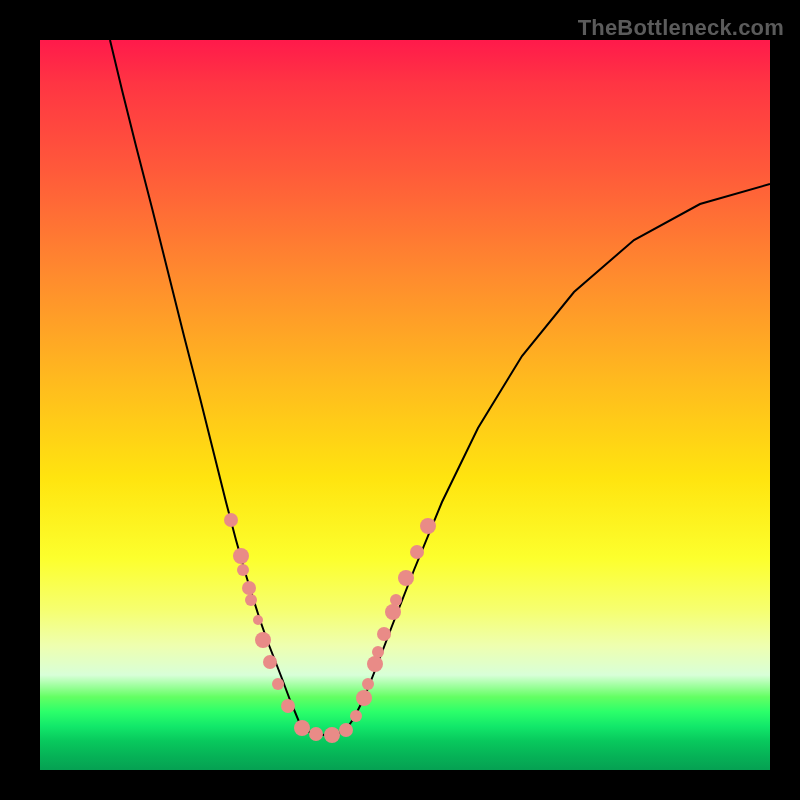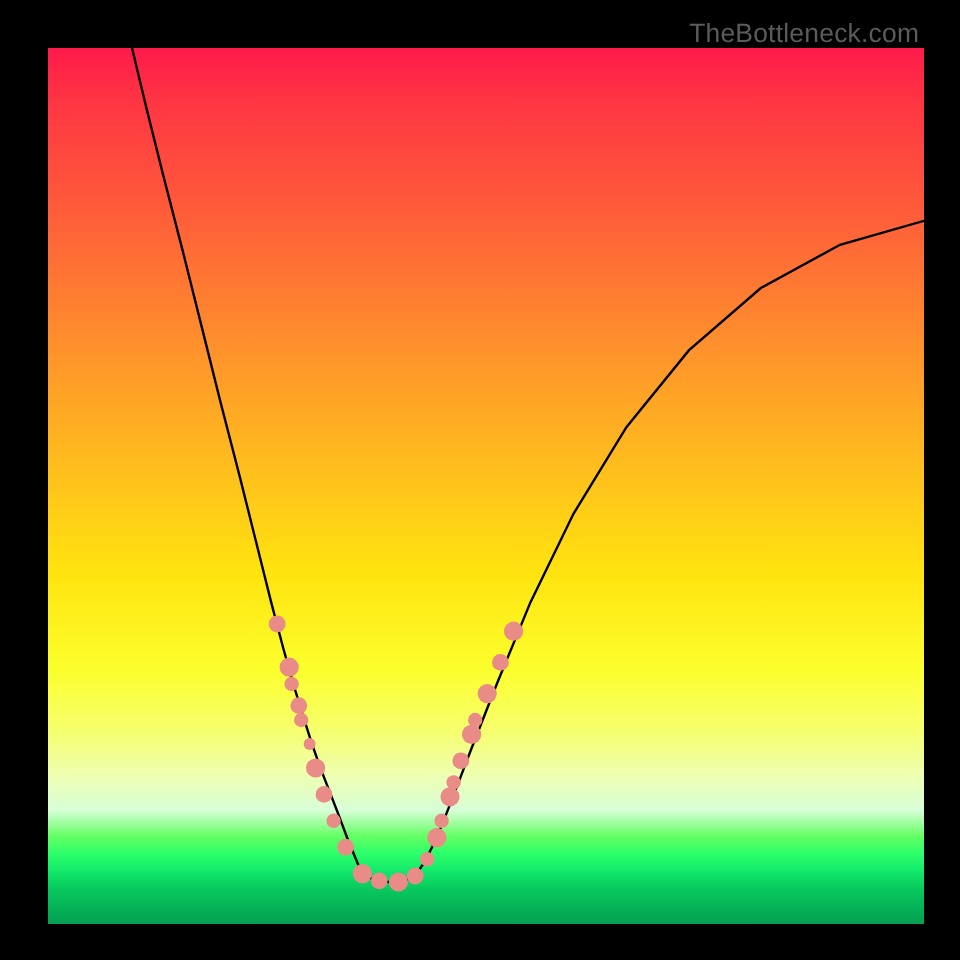--- a/index.html
+++ b/index.html
@@ -51,9 +51,9 @@
   .watermark {
     position: absolute;
     top: 15px;
-    right: 34px;
+    right: 16px;
     font-size: 22px;
-    font-weight: 400;
+    font-weight: 700;
     color: #5b5b5b;
     letter-spacing: .2px;
     user-select: none;

